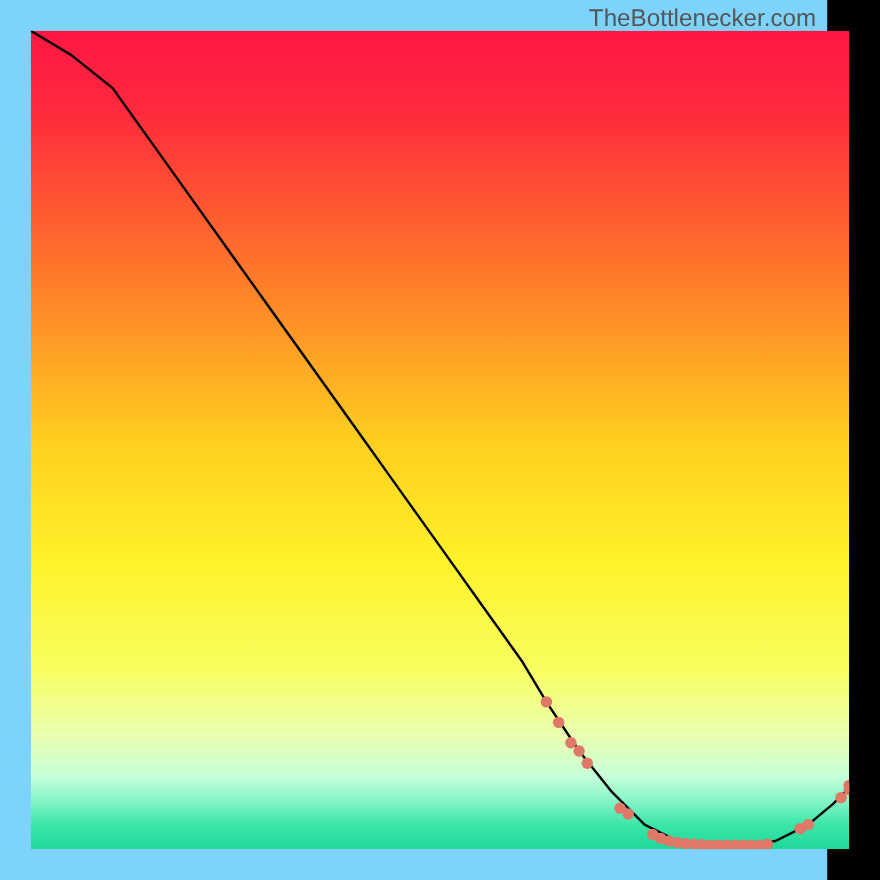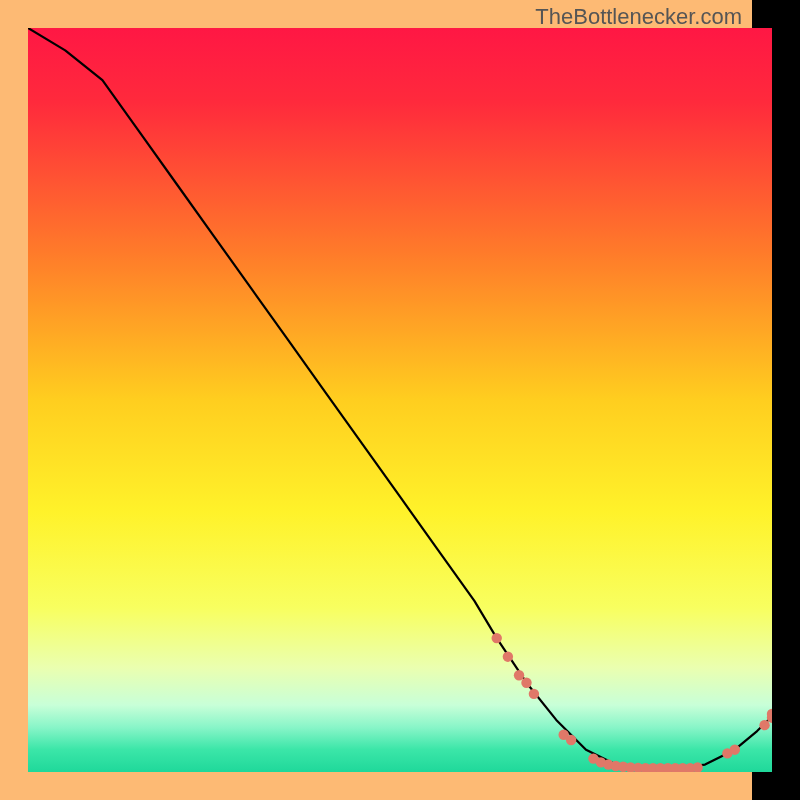--- a/index.html
+++ b/index.html
@@ -15,7 +15,7 @@
   position: relative;
   width: 752px;
   height: 800px;
-  background: #fdba74;
+  background: #7dd3fc;
 }
 .attribution {
   position: absolute;

